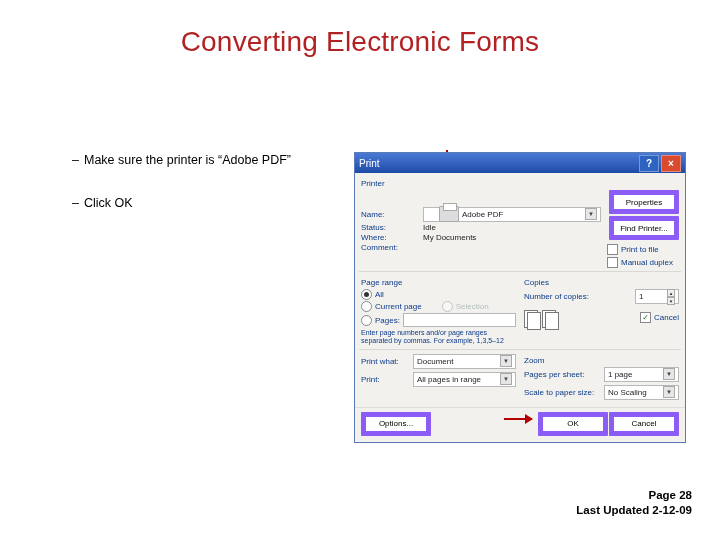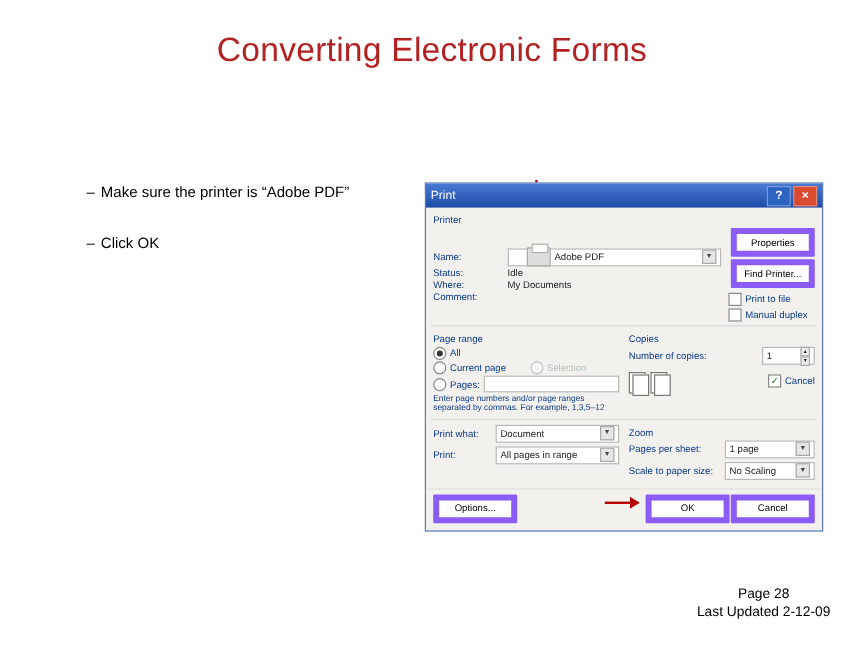--- a/index.html
+++ b/index.html
@@ -135,9 +135,10 @@
     position:absolute;
     right:28px;
     bottom:22px;
-    text-align:center;
+    text-align:right;
     font-size:11.5px;
     line-height:1.3;
+    font-weight:bold;
   }
   .arrow-down{
     position:absolute;

